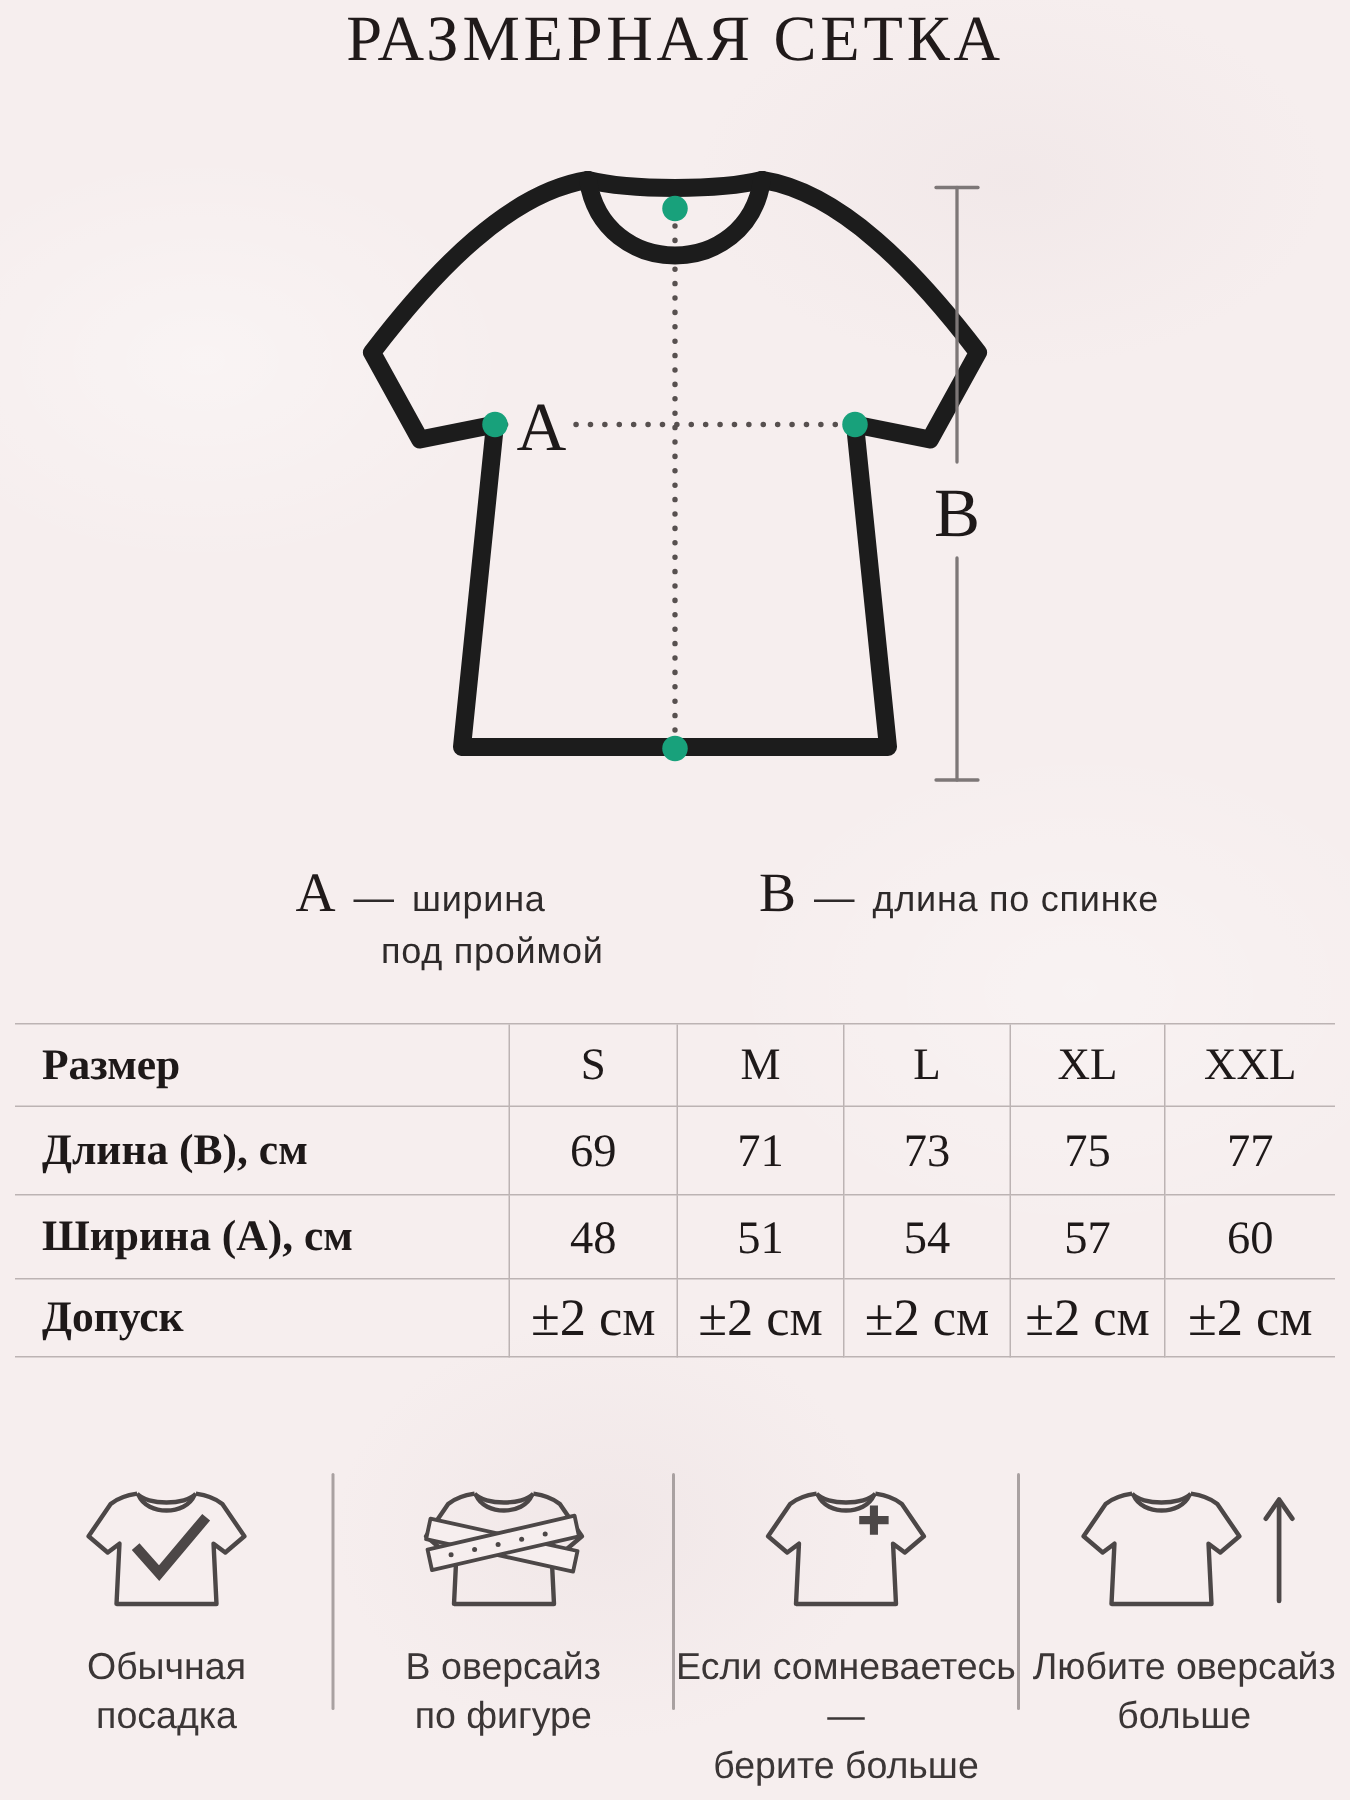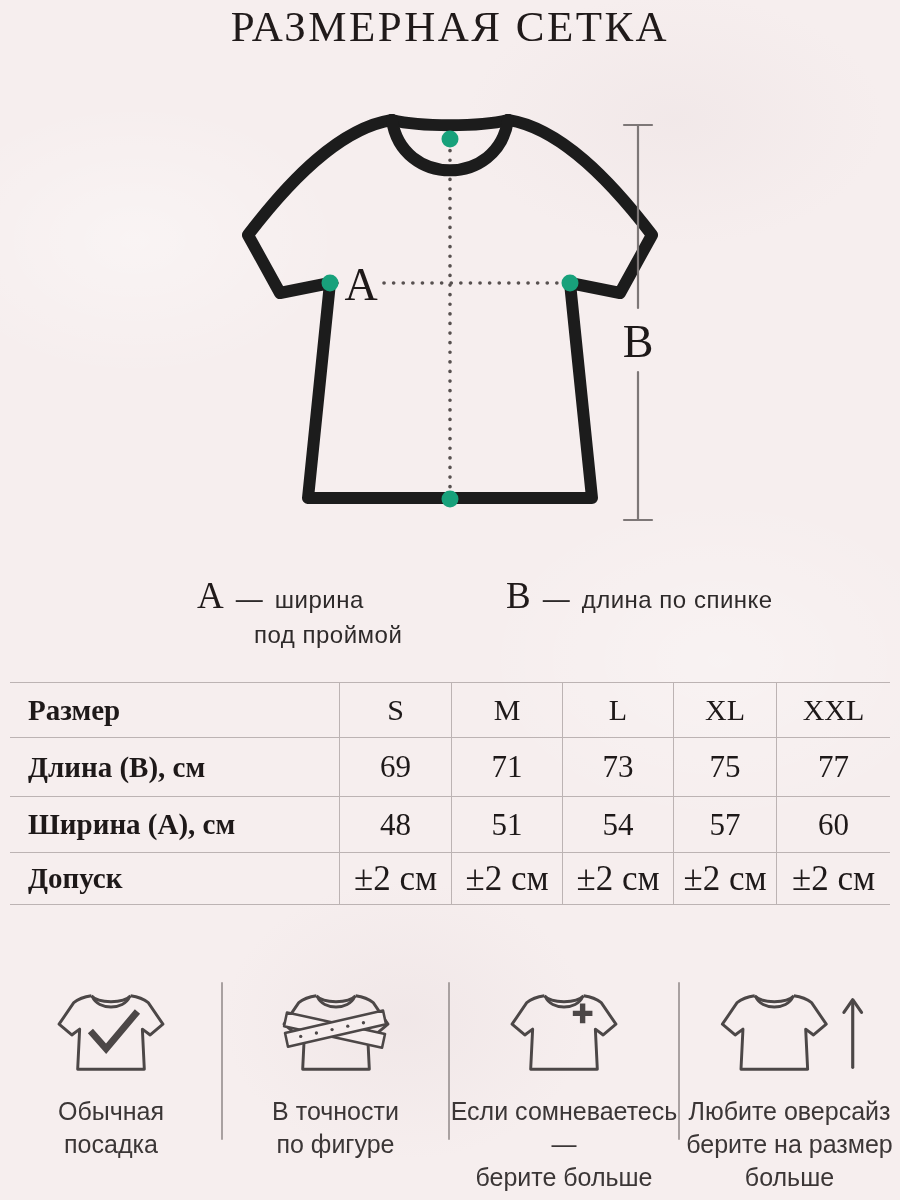--- a/index.html
+++ b/index.html
@@ -211,7 +211,7 @@
         </svg>
       </div>
       <div class="fit-caption">
-        <div>В точности</div>
+        <div>В оверсайз</div>
         <div>по фигуре</div>
       </div>
     </div>

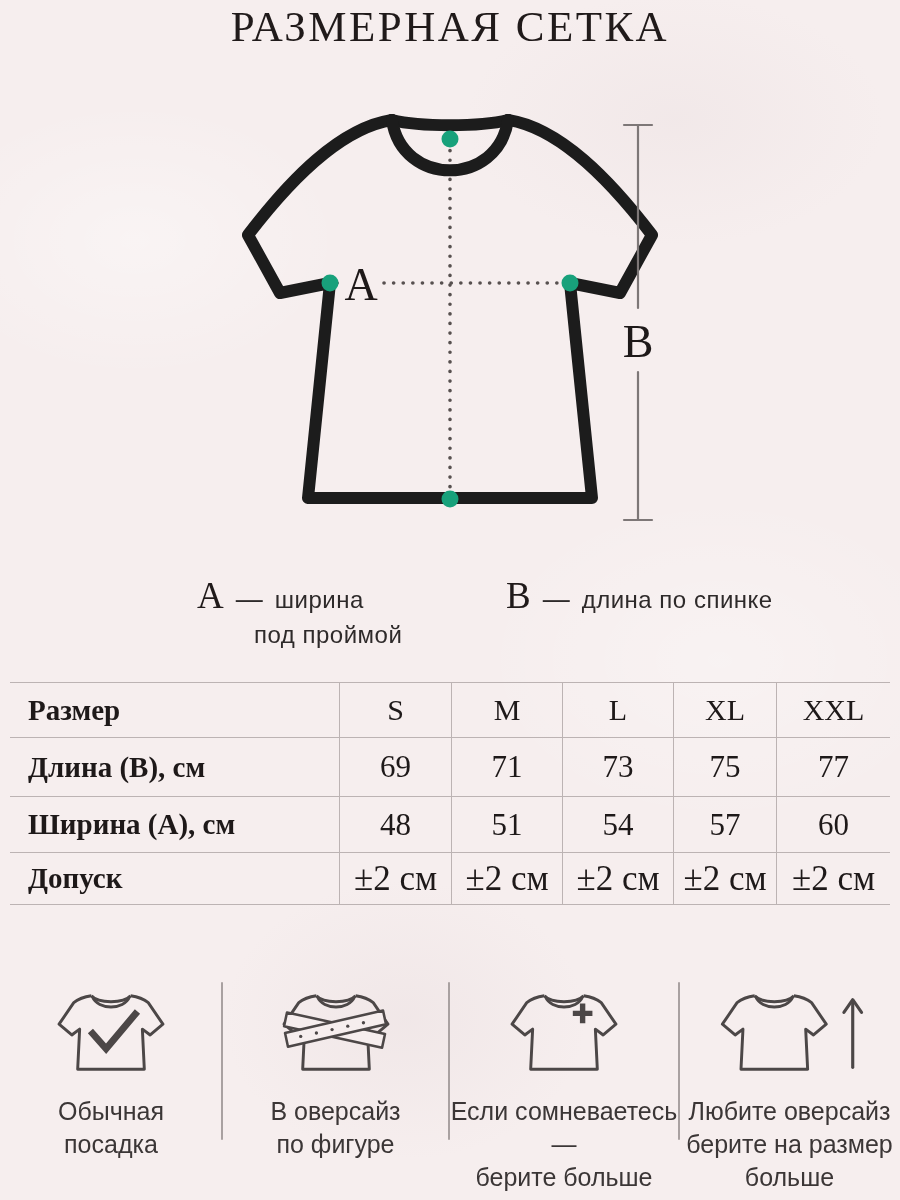--- a/index.html
+++ b/index.html
@@ -250,7 +250,6 @@
       </div>
       <div class="fit-caption">
         <div>Любите оверсайз</div>
-        <div>берите на размер</div>
         <div>больше</div>
       </div>
     </div>

